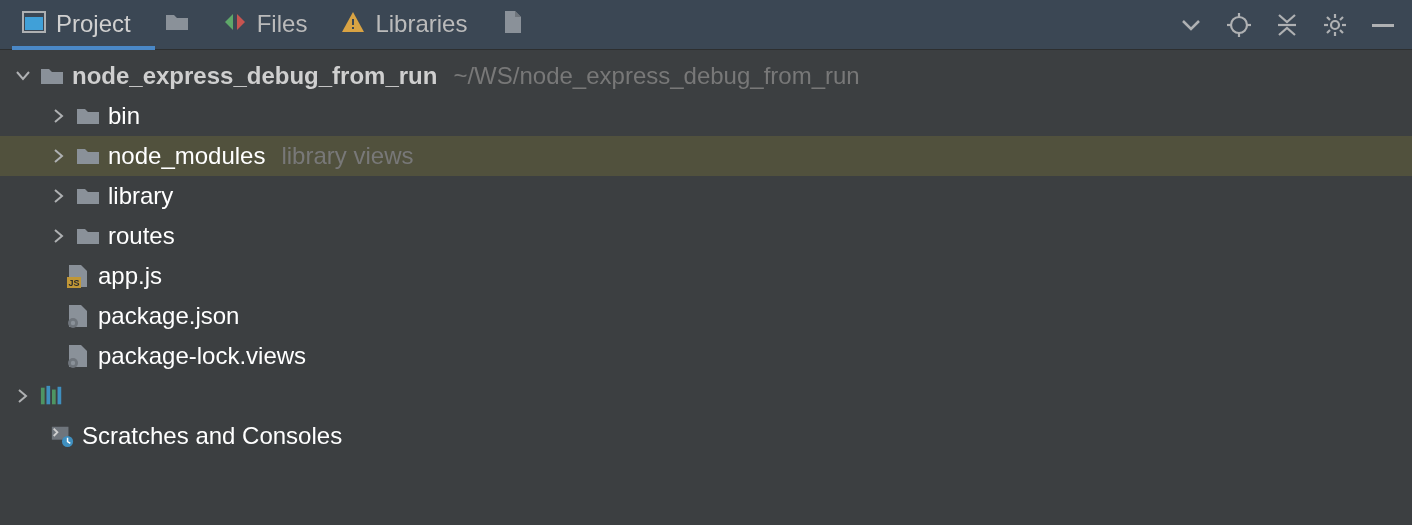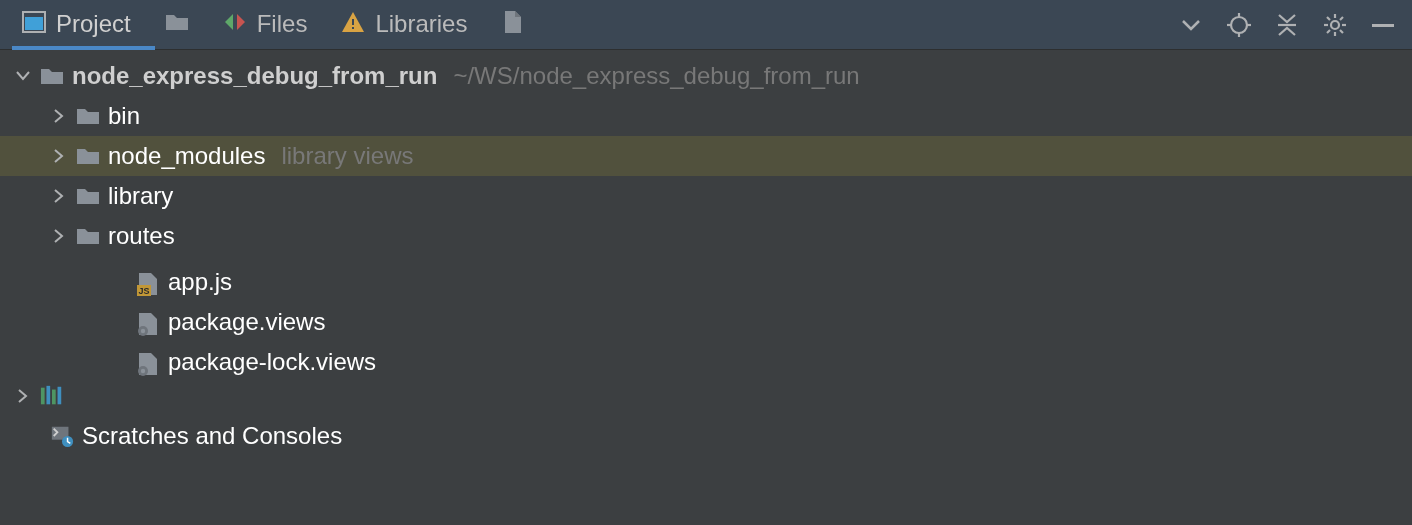--- a/index.html
+++ b/index.html
@@ -85,7 +85,7 @@
   
   .ind0 { padding-left: 14px; }
   .ind1 { padding-left: 50px; }
-  .ind2 { padding-left: 110px; align-items: flex-end; }
+  .ind2 { padding-left: 40px; }
 
   svg { display: block; }
 </style>

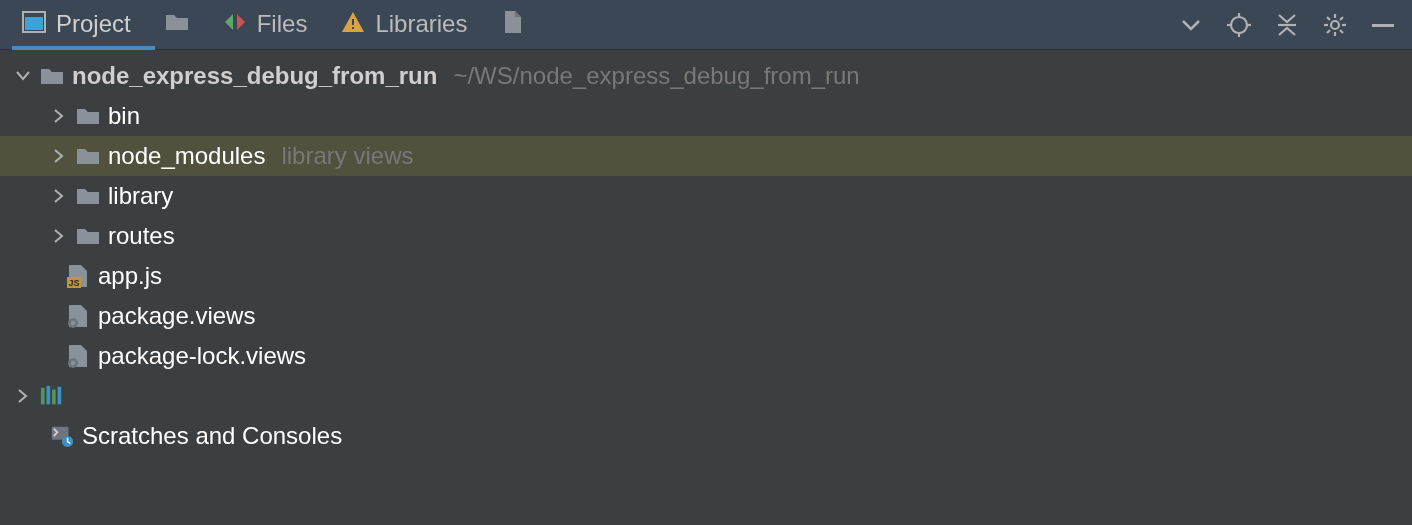--- a/index.html
+++ b/index.html
@@ -285,7 +285,7 @@
         <circle cx="6" cy="19" r="2.2" fill="#8a9199"></circle>
       </svg>
     </span>
-    <span class="node-label">package.views</span>
+    <span class="node-label">package.json</span>
   </div>
 
   <div class="row ind2">

